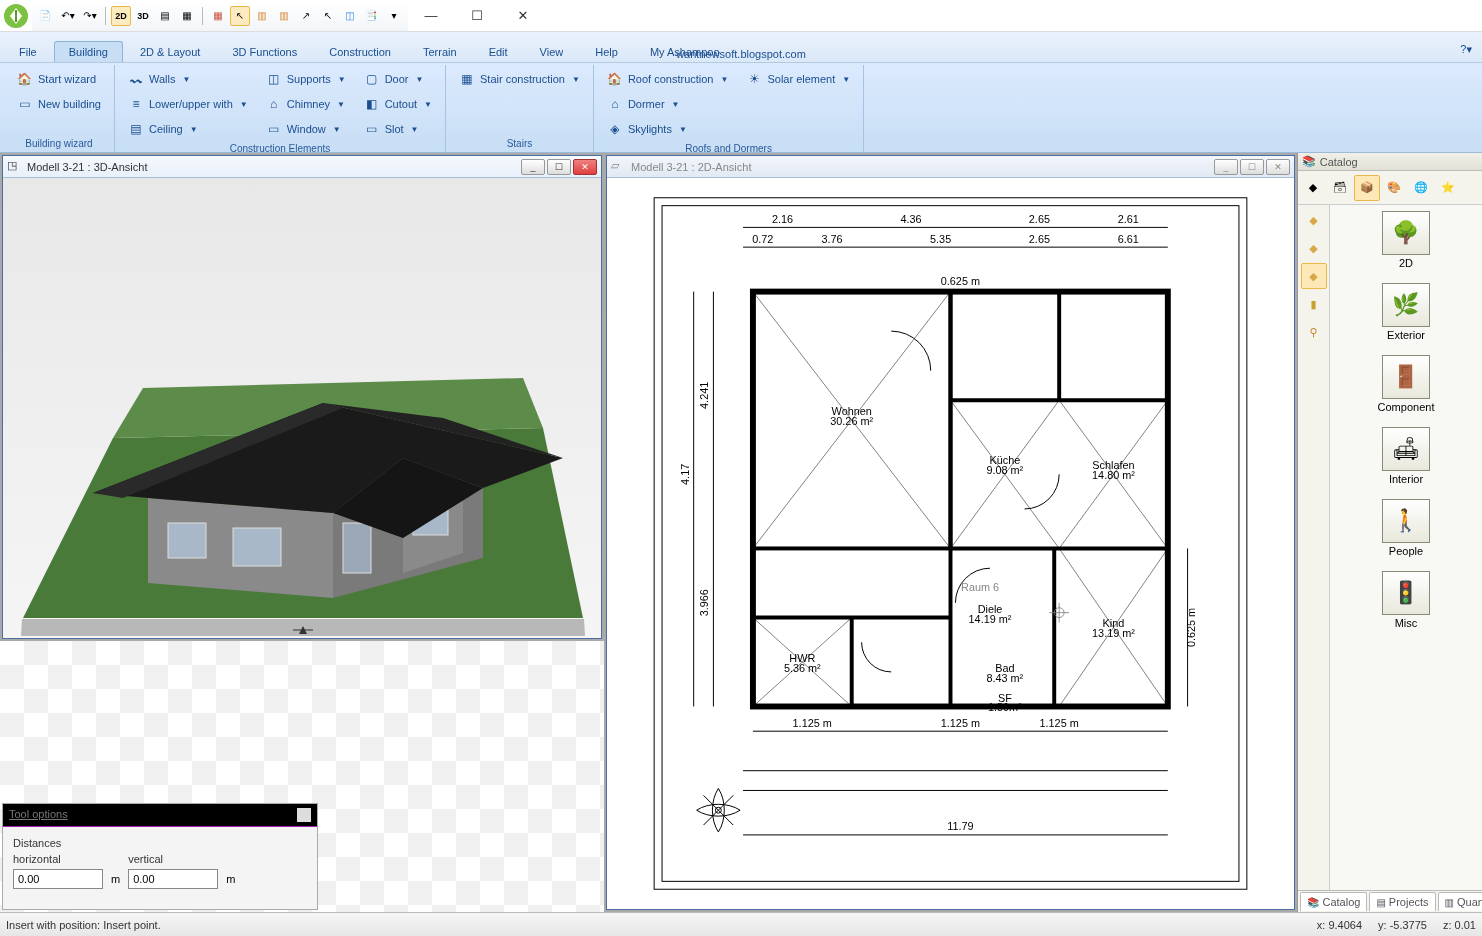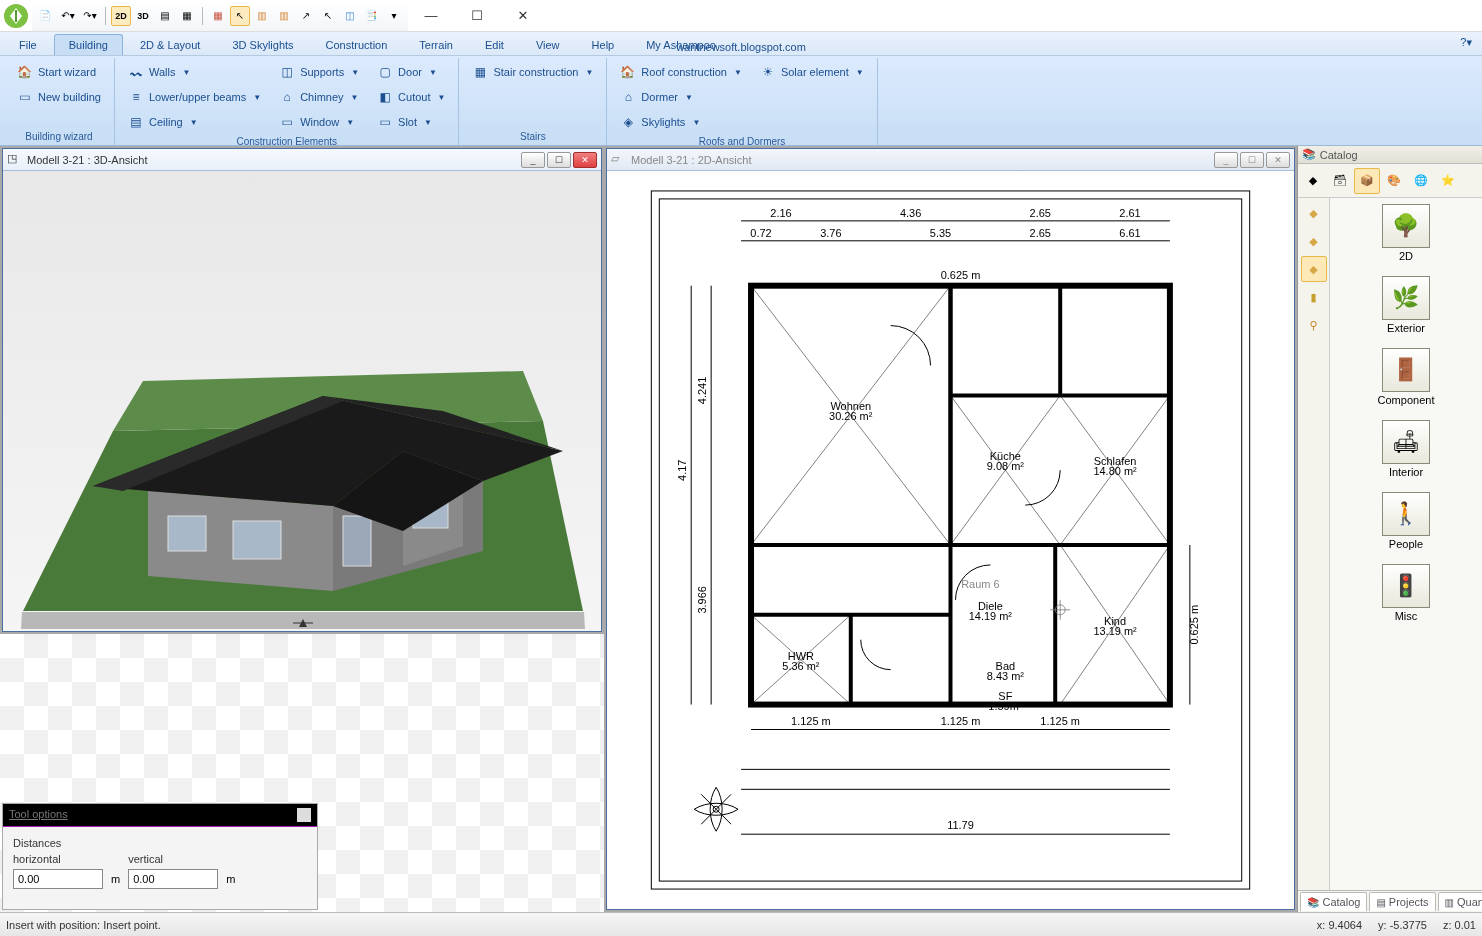--- a/index.html
+++ b/index.html
@@ -11,7 +11,7 @@
 .title { flex:1; text-align:center; color:#444; padding-left:40px;}
 .winbtns { display:flex; }
 .winbtn { width:46px; height:30px; display:flex; align-items:center; justify-content:center; color:#333; font-size:13px;}
-.menubar { height:24px; background:linear-gradient(#eaf2fc,#dae8f8); display:flex; align-items:flex-end; border-bottom:1px solid #b5cae0; padding:0 4px; position:relative;}
+.menubar { height:31px; background:linear-gradient(#eaf2fc,#dae8f8); display:flex; align-items:flex-end; border-bottom:1px solid #b5cae0; padding:0 4px; position:relative;}
 .tab { padding:4px 14px 4px; color:#1a4e8f; cursor:pointer; border:1px solid transparent; border-bottom:none; border-radius:3px 3px 0 0; margin-right:2px;}
 .tab.active { background:#c7def5; border-color:#8db3dc; color:#1a4e8f; font-weight:400;}
 .blogurl { position:absolute; left:50%; transform:translateX(-50%); color:#1a4e8f; bottom:2px;}

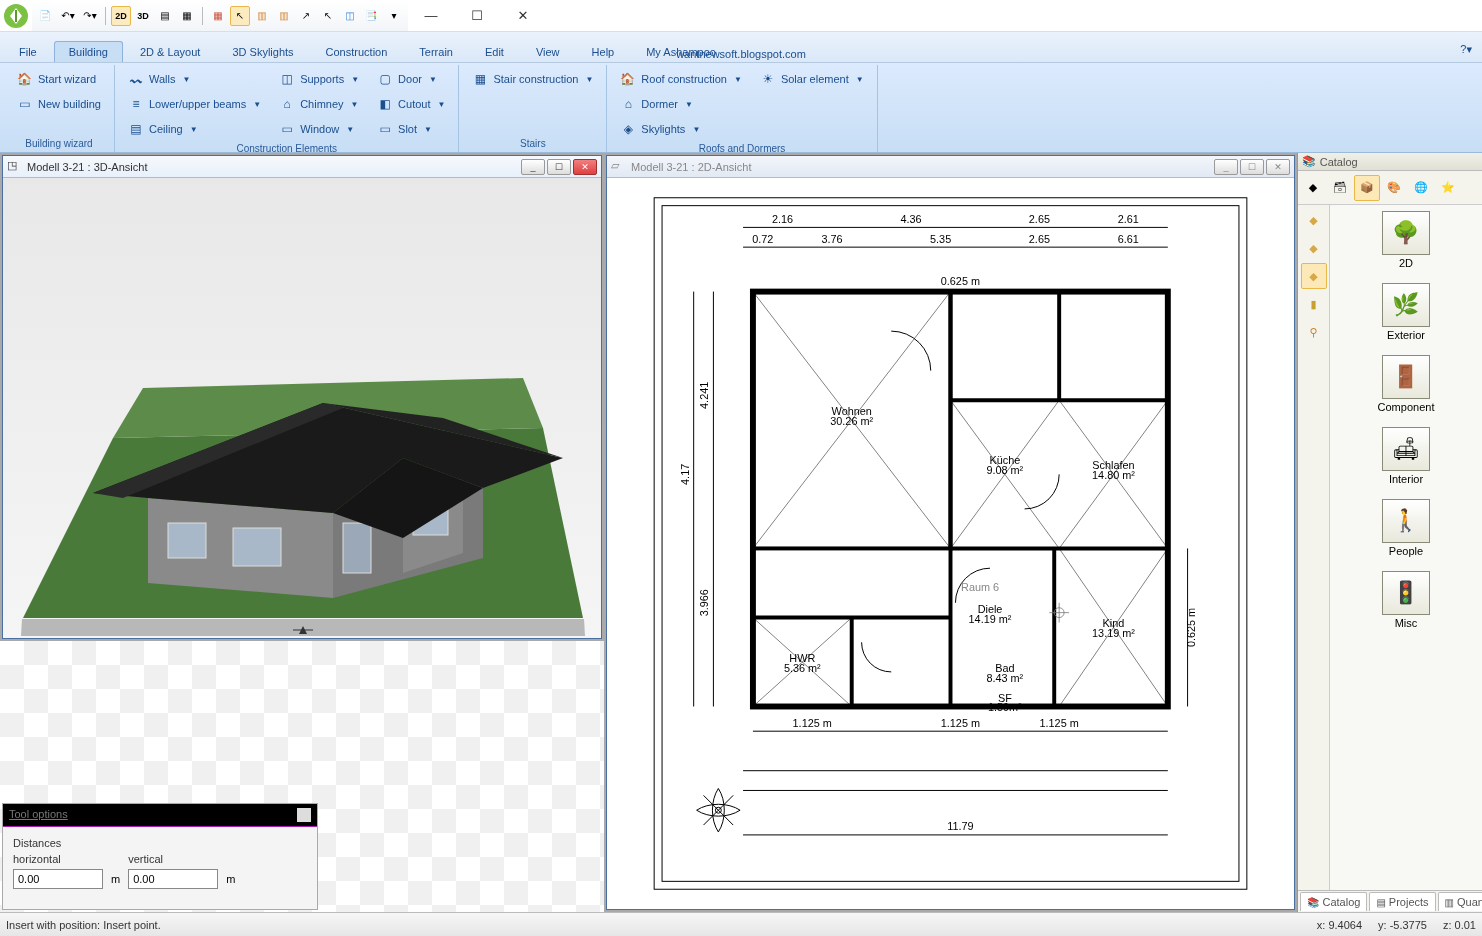--- a/index.html
+++ b/index.html
@@ -110,7 +110,7 @@
   <div class="tab">File</div>
   <div class="tab active">Building</div>
   <div class="tab">2D &amp; Layout</div>
-  <div class="tab">3D Skylights</div>
+  <div class="tab">3D Functions</div>
   <div class="tab">Construction</div>
   <div class="tab">Terrain</div>
   <div class="tab">Edit</div>

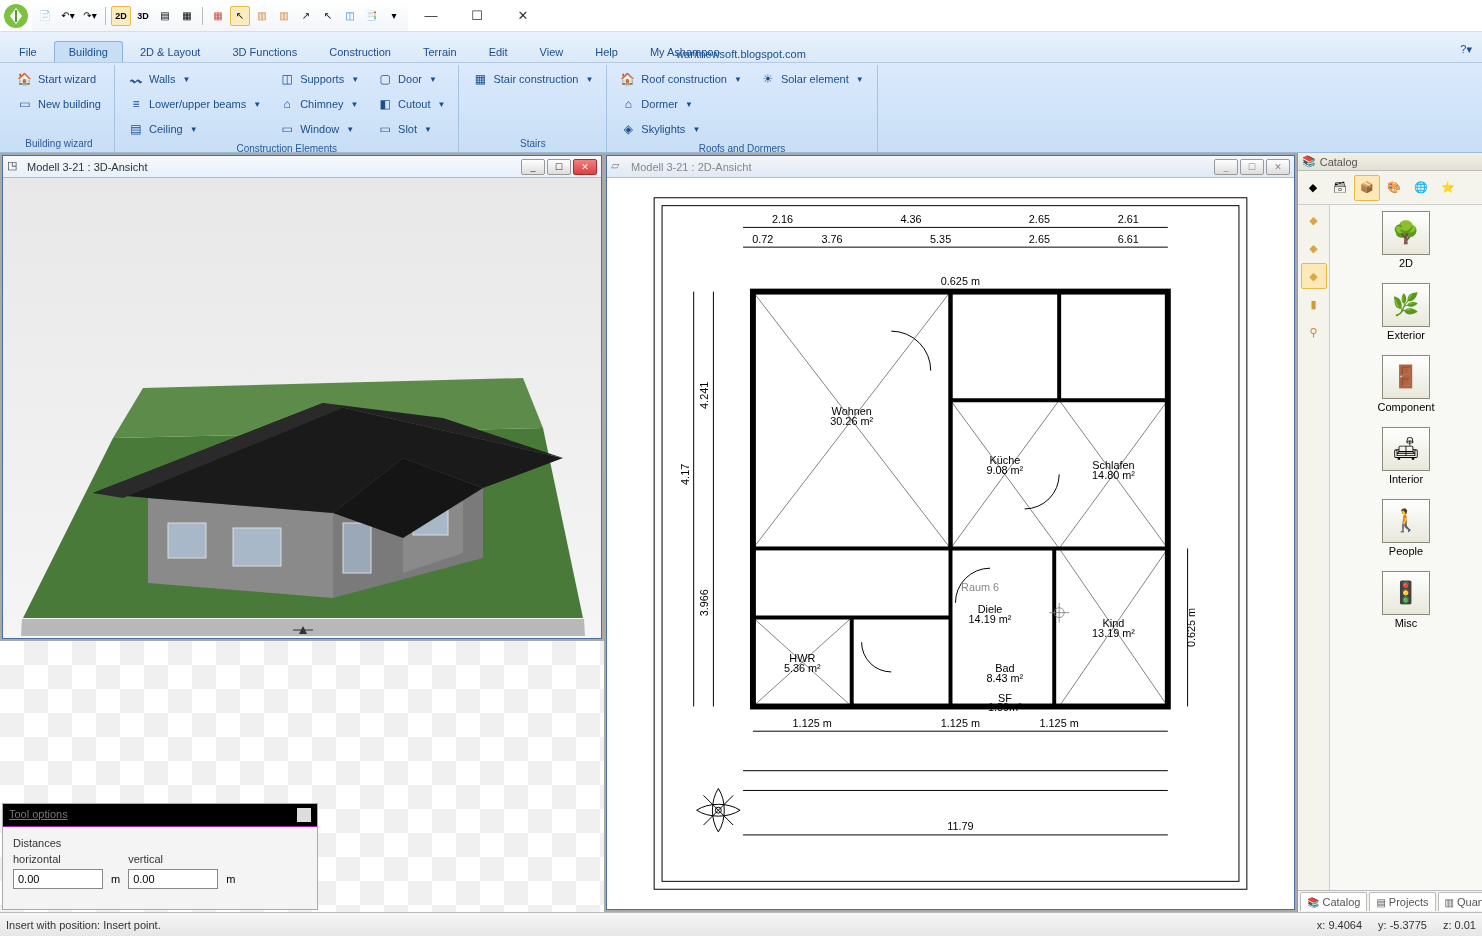--- a/index.html
+++ b/index.html
@@ -147,7 +147,7 @@
           </div>
           <div class="rbtn">
             <span class="ic">≡</span>
-            <span>Lower/upper beams</span>
+            <span>Lower/upper with</span>
             <span class="dd">▼</span>
           </div>
           <div class="rbtn">

